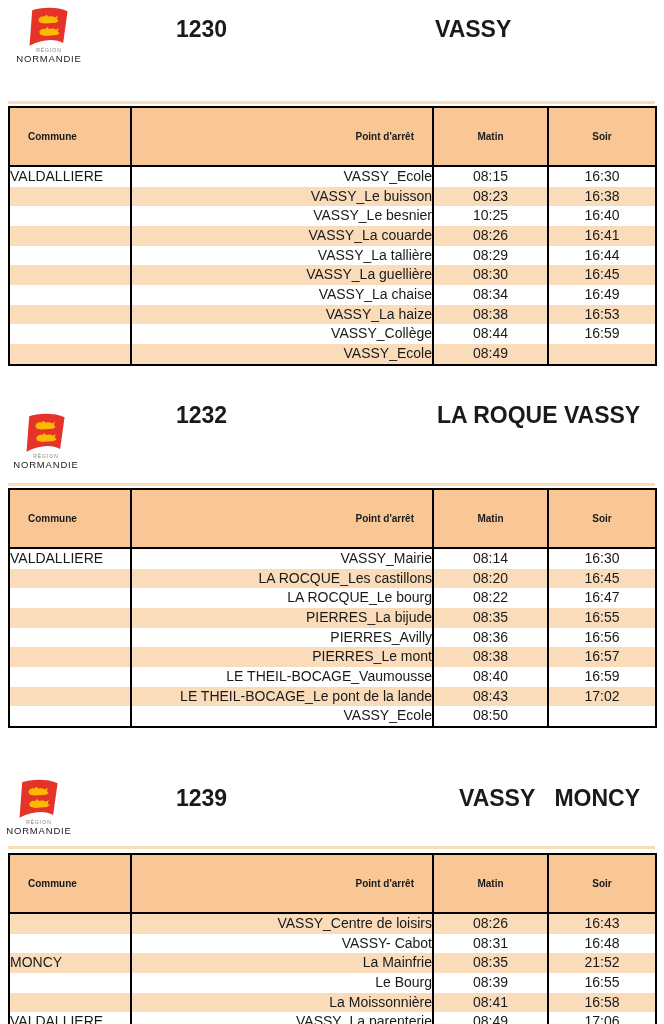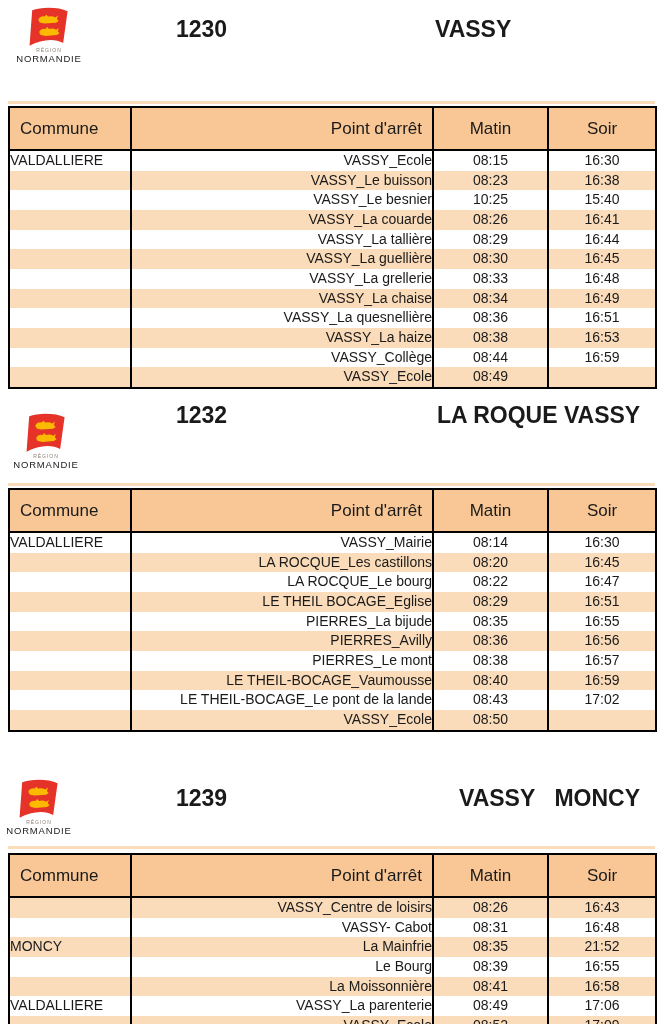--- a/index.html
+++ b/index.html
@@ -43,9 +43,9 @@
 
   .data-table th{
     background:var(--header-bg,#F8C795);
-    font-size:17px;font-weight:normal;height:21px;
+    font-size:10px;font-weight:bold;height:21px;
     border-right:2px solid #000;border-bottom:2px solid #000;
-    padding:10px;white-space:nowrap;overflow:hidden;
+    padding:18px;white-space:nowrap;overflow:hidden;
   }
   .data-table td{
     font-size:14px;height:19.66px;line-height:19.66px;

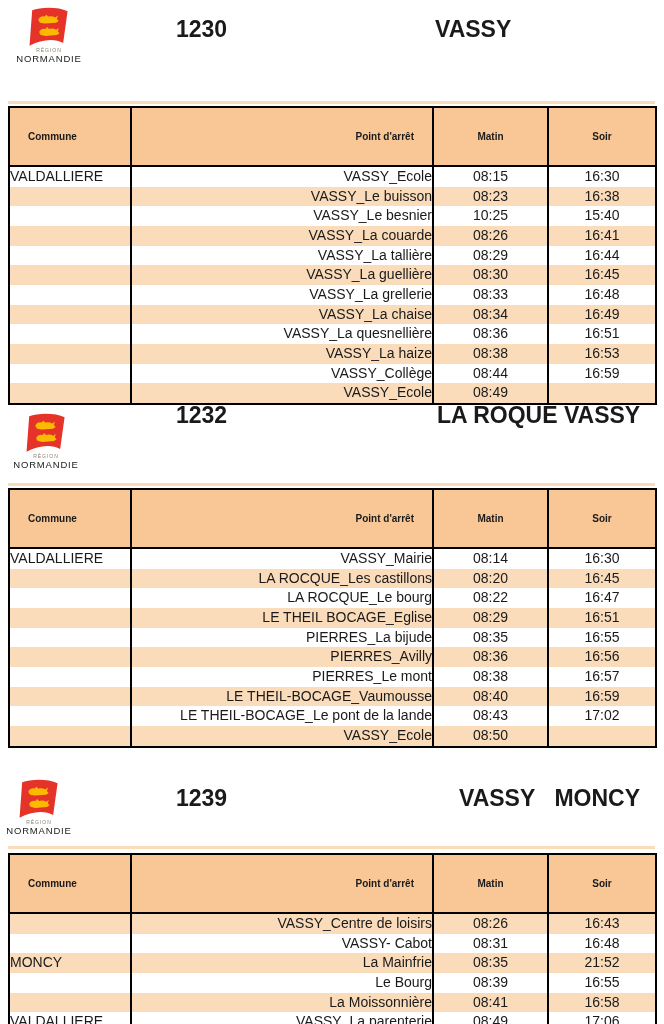--- a/index.html
+++ b/index.html
@@ -112,7 +112,7 @@
           <td class="c-commune"></td>
           <td class="c-stop">VASSY_Le besnier</td>
           <td class="c-time">10:25</td>
-          <td class="c-time">15:40</td>
+          <td class="c-time">16:40</td>
         </tr>
         <tr>
           <td class="c-commune"></td>

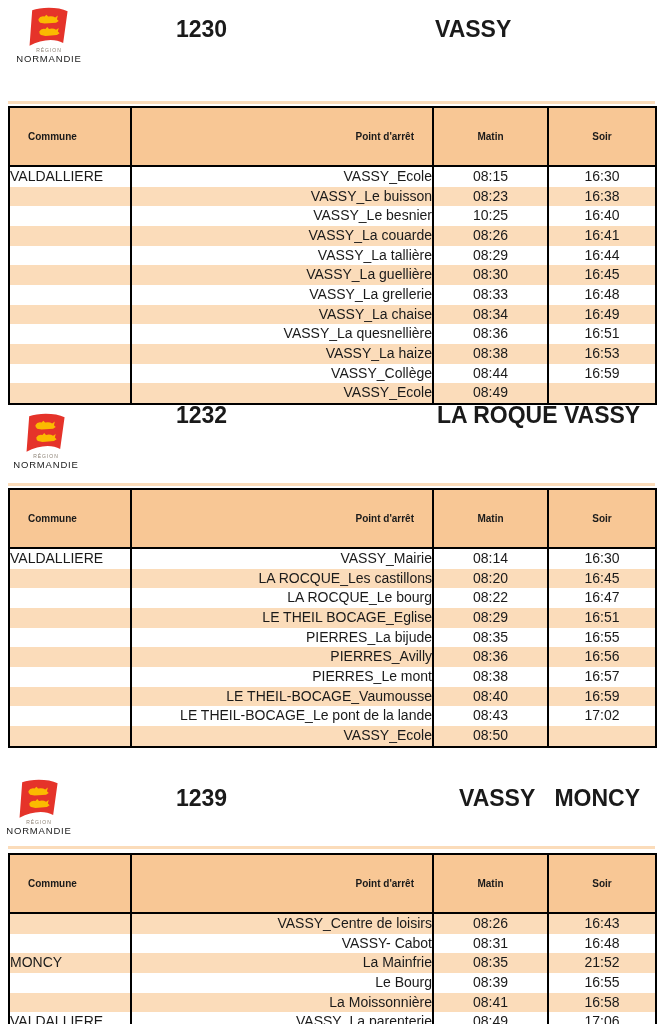--- a/index.html
+++ b/index.html
@@ -134,12 +134,6 @@
         </tr>
         <tr>
           <td class="c-commune"></td>
-          <td class="c-stop">VASSY_La grellerie</td>
-          <td class="c-time">08:33</td>
-          <td class="c-time">16:48</td>
-        </tr>
-        <tr>
-          <td class="c-commune"></td>
           <td class="c-stop">VASSY_La chaise</td>
           <td class="c-time">08:34</td>
           <td class="c-time">16:49</td>

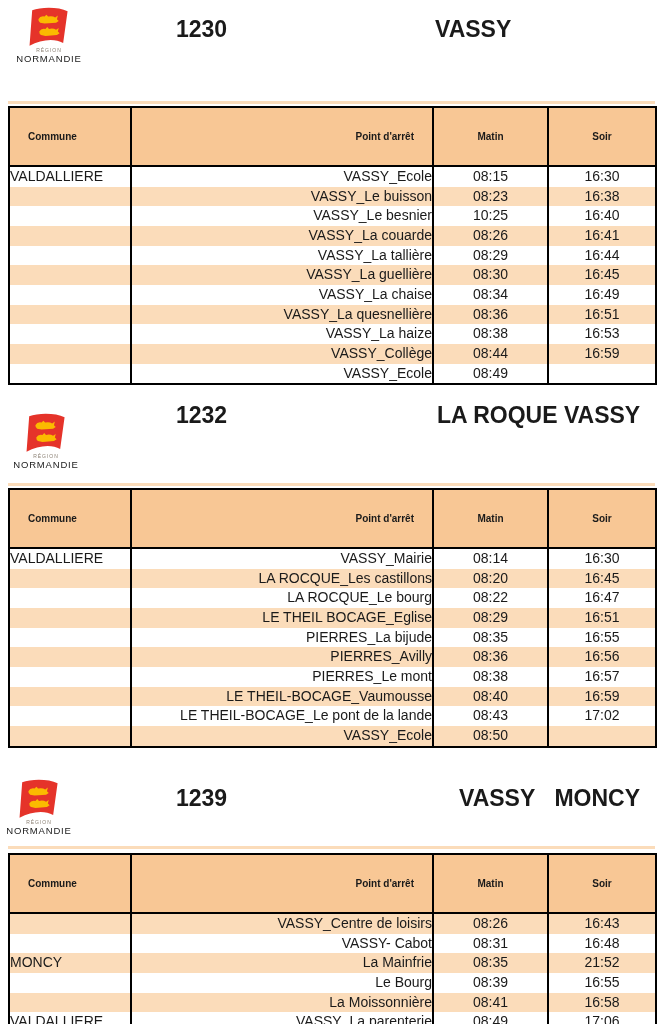--- a/index.html
+++ b/index.html
@@ -140,12 +140,6 @@
         </tr>
         <tr>
           <td class="c-commune"></td>
-          <td class="c-stop">VASSY_La quesnellière</td>
-          <td class="c-time">08:36</td>
-          <td class="c-time">16:51</td>
-        </tr>
-        <tr>
-          <td class="c-commune"></td>
           <td class="c-stop">VASSY_La haize</td>
           <td class="c-time">08:38</td>
           <td class="c-time">16:53</td>

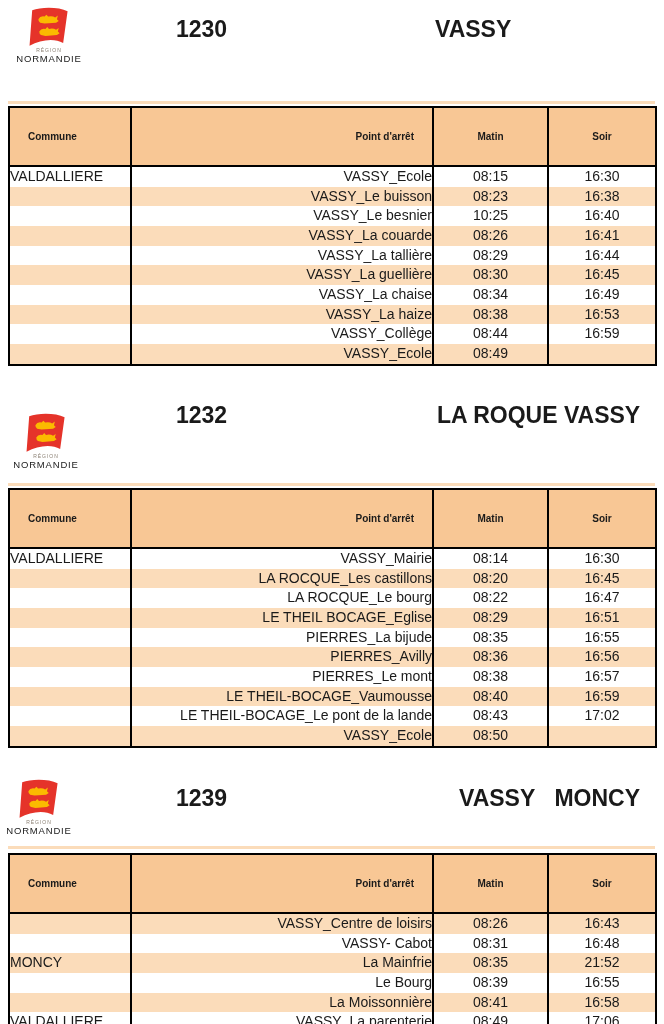--- a/index.html
+++ b/index.html
@@ -210,12 +210,6 @@
         </tr>
         <tr>
           <td class="c-commune"></td>
-          <td class="c-stop">LE THEIL BOCAGE_Eglise</td>
-          <td class="c-time">08:29</td>
-          <td class="c-time">16:51</td>
-        </tr>
-        <tr>
-          <td class="c-commune"></td>
           <td class="c-stop">PIERRES_La bijude</td>
           <td class="c-time">08:35</td>
           <td class="c-time">16:55</td>

